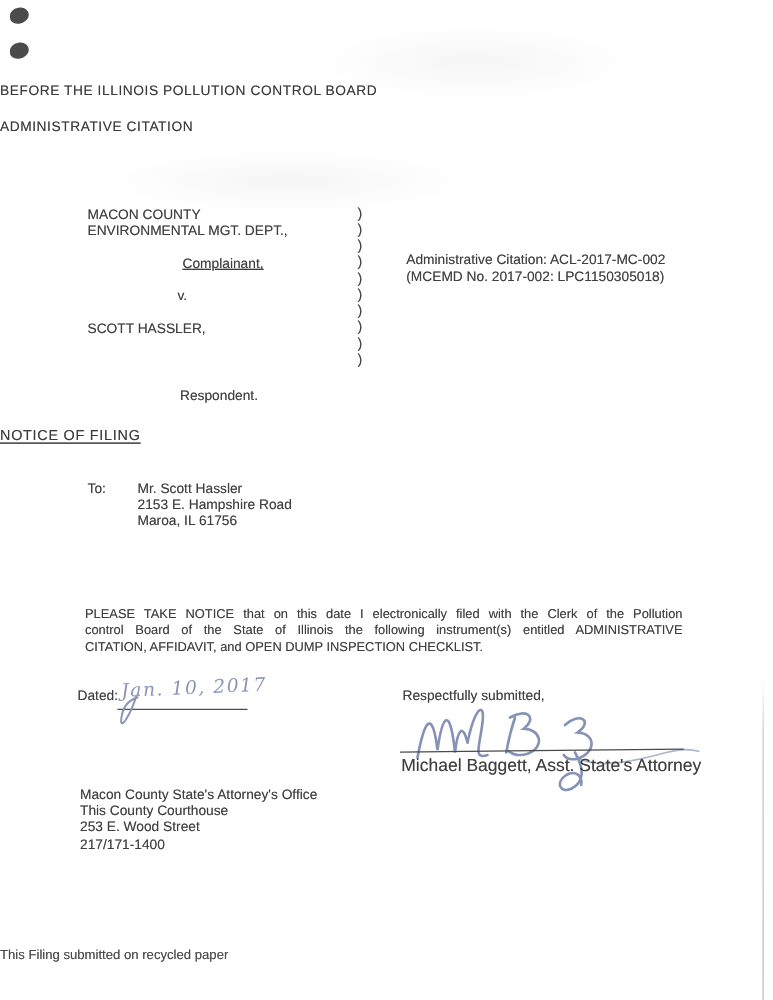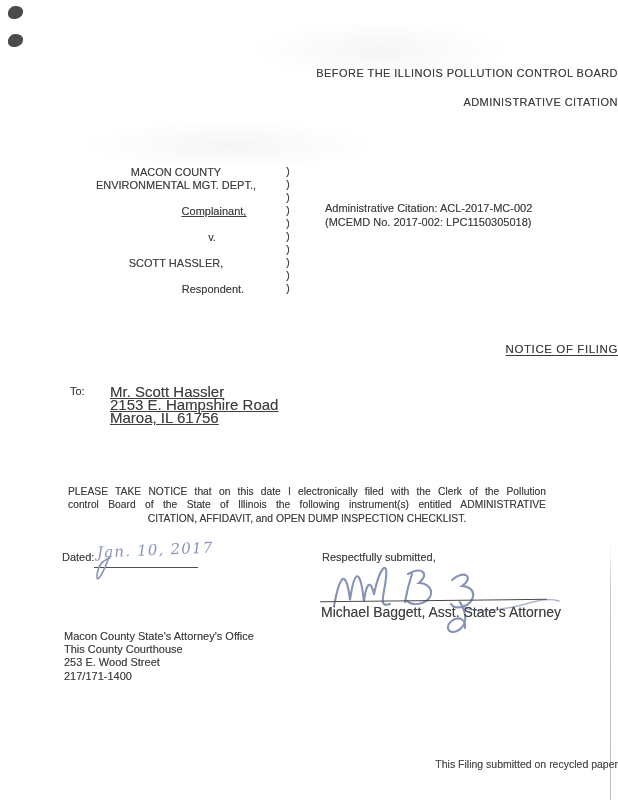--- a/index.html
+++ b/index.html
@@ -14,7 +14,7 @@
   }
   .abs{position:absolute;}
   .soft{text-shadow:0 0 .4px rgba(70,70,70,.55);}
-  .center{left:0;width:618px;text-align:right;}
+  .center{left:0;width:618px;text-align:left;}
   .heading{font-size:11px;letter-spacing:.45px;color:#3b3b3b;}
   .title{font-size:11.5px;letter-spacing:.6px;text-decoration:underline;text-underline-offset:2px;color:#3b3b3b;}
 

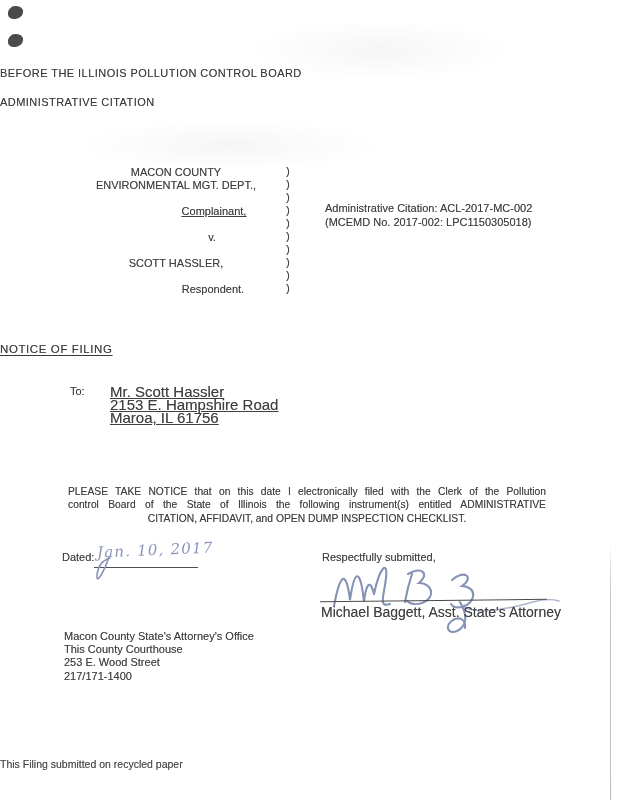--- a/index.html
+++ b/index.html
@@ -24,7 +24,7 @@
   .smudge{border-radius:50%;background:radial-gradient(closest-side,rgba(120,120,120,.07),rgba(120,120,120,0));}
 
   
-  .cap-col{left:70px;top:166px;width:212px;font-size:11px;line-height:13px;text-align:center;}
+  .cap-col{left:70px;top:166px;width:212px;font-size:11px;line-height:13px;}
   .cap-col .cl{height:13px;white-space:nowrap;}
   .ind76{padding-left:76px;text-decoration:underline;}
   .ind72{padding-left:72px;}

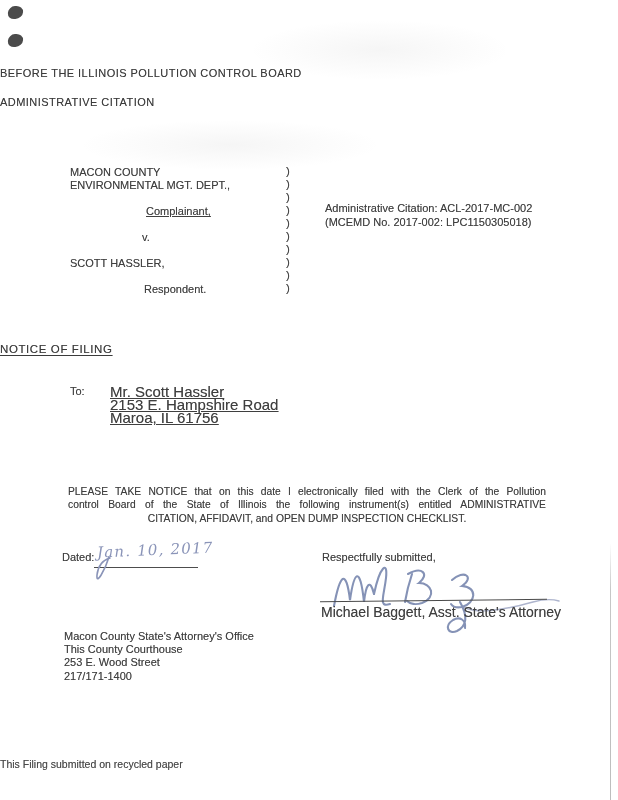--- a/index.html
+++ b/index.html
@@ -28,7 +28,7 @@
   .cap-col .cl{height:13px;white-space:nowrap;}
   .ind76{padding-left:76px;text-decoration:underline;}
   .ind72{padding-left:72px;}
-  .ind74{padding-left:74px;}
+  .ind74{padding-left:74px;margin-top:28px;}
   .paren-col{left:286px;top:165px;font-size:11.5px;line-height:13px;color:#454545;}
   .paren-col div{height:13px;}
   .cite{left:325px;top:201px;font-size:11px;line-height:14px;white-space:nowrap;}

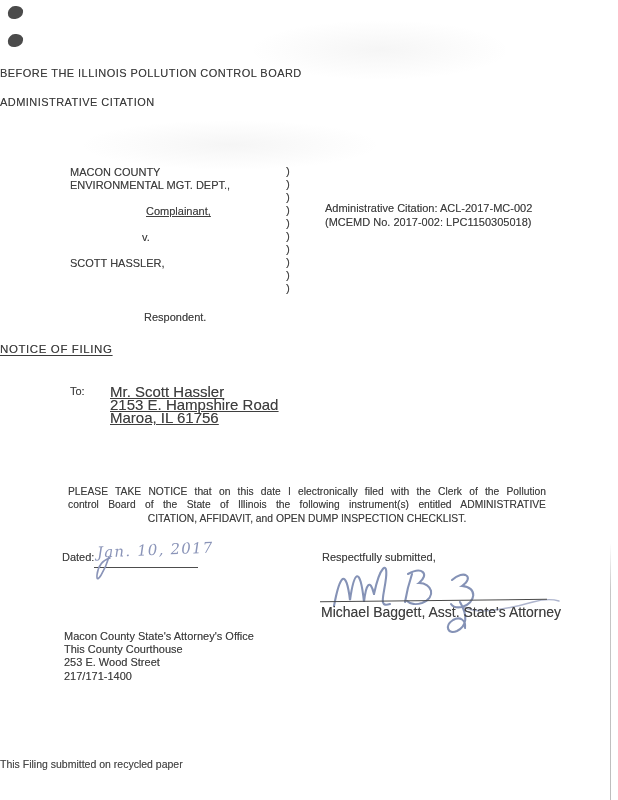--- a/index.html
+++ b/index.html
@@ -35,7 +35,7 @@
 
   
   .to-label{left:70px;top:385px;font-size:11px;}
-  .to-lines{left:110px;top:385px;font-size:15px;line-height:13px;white-space:nowrap;text-decoration:underline;}
+  .to-lines{left:110px;top:385px;font-size:11px;line-height:13px;white-space:nowrap;}
 
   
   .para{left:68px;top:485px;width:478px;font-size:10.3px;line-height:13.4px;color:#3f3f3f;}

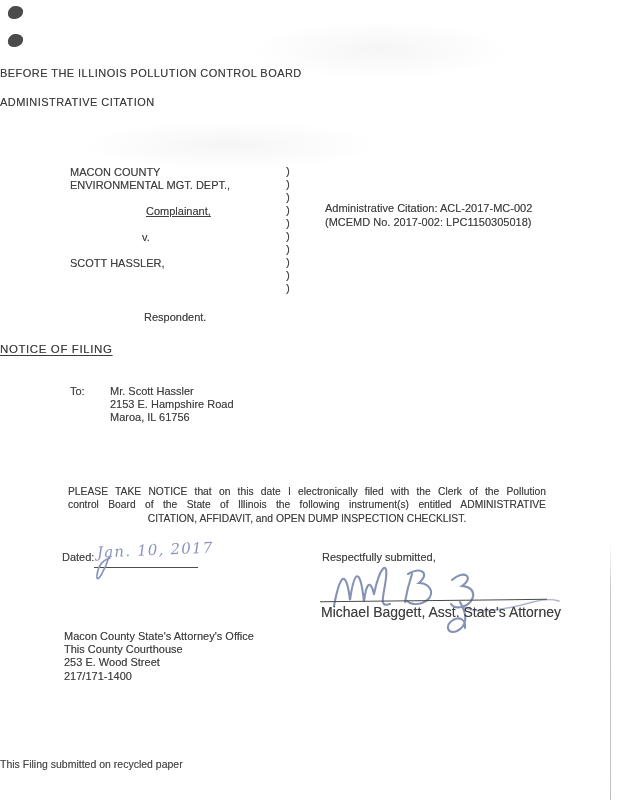--- a/index.html
+++ b/index.html
@@ -40,7 +40,7 @@
   
   .para{left:68px;top:485px;width:478px;font-size:10.3px;line-height:13.4px;color:#3f3f3f;}
   .jline{text-align:justify;text-align-last:justify;}
-  .jlast{text-align:center;}
+  .jlast{text-align:left;}
 
   
   .dated-label{left:62px;top:551px;font-size:11px;}

